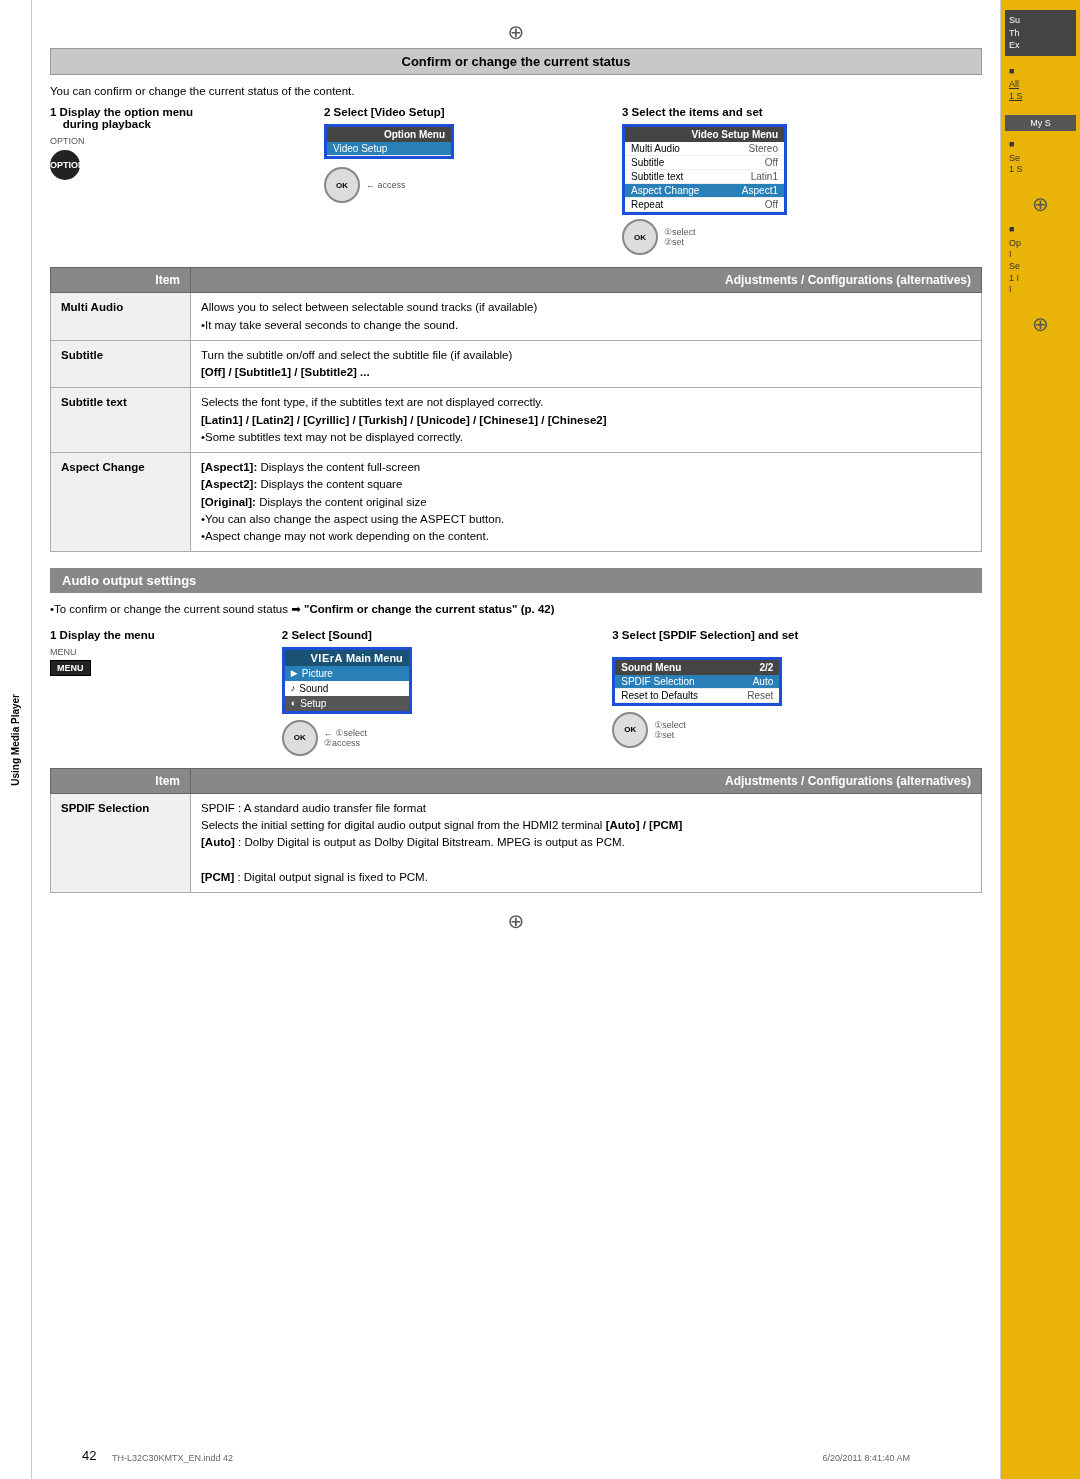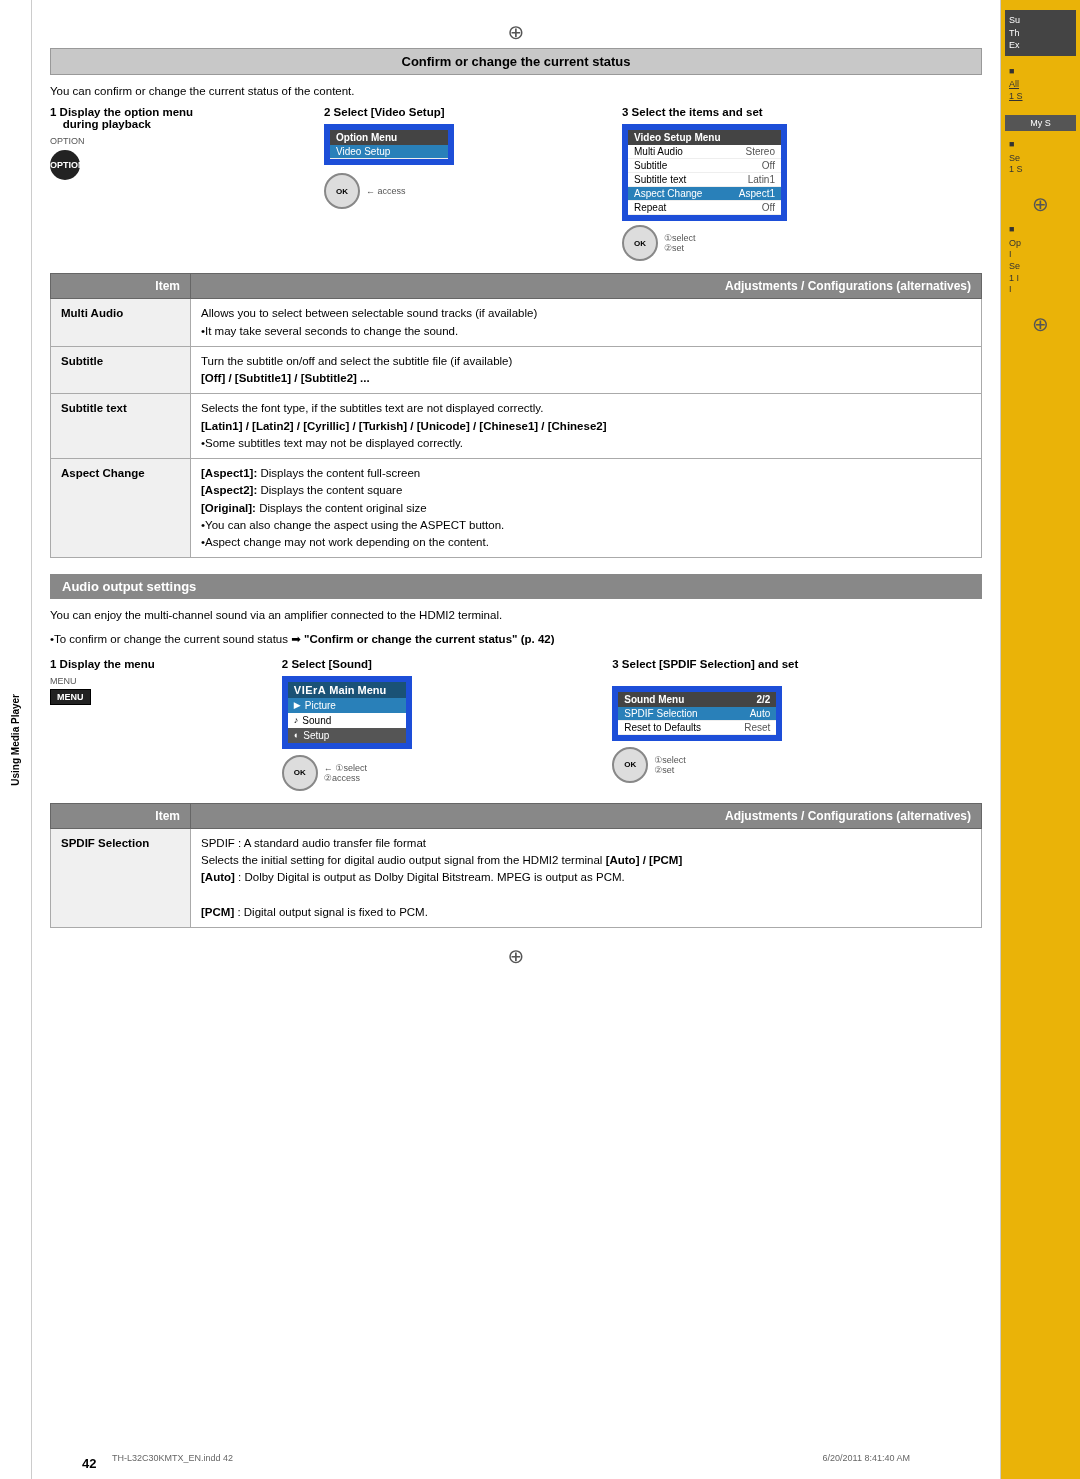--- a/index.html
+++ b/index.html
@@ -111,11 +111,12 @@
 
     
     .menu-box {
-      border: 6px solid #1d4ed8;
+      border: 3px solid #1d4ed8;
       font-size: 10px;
       display: inline-block;
       min-width: 100px;
       background: #fff;
+      text-align: right;
     }
     .menu-box-title {
       background: #444;

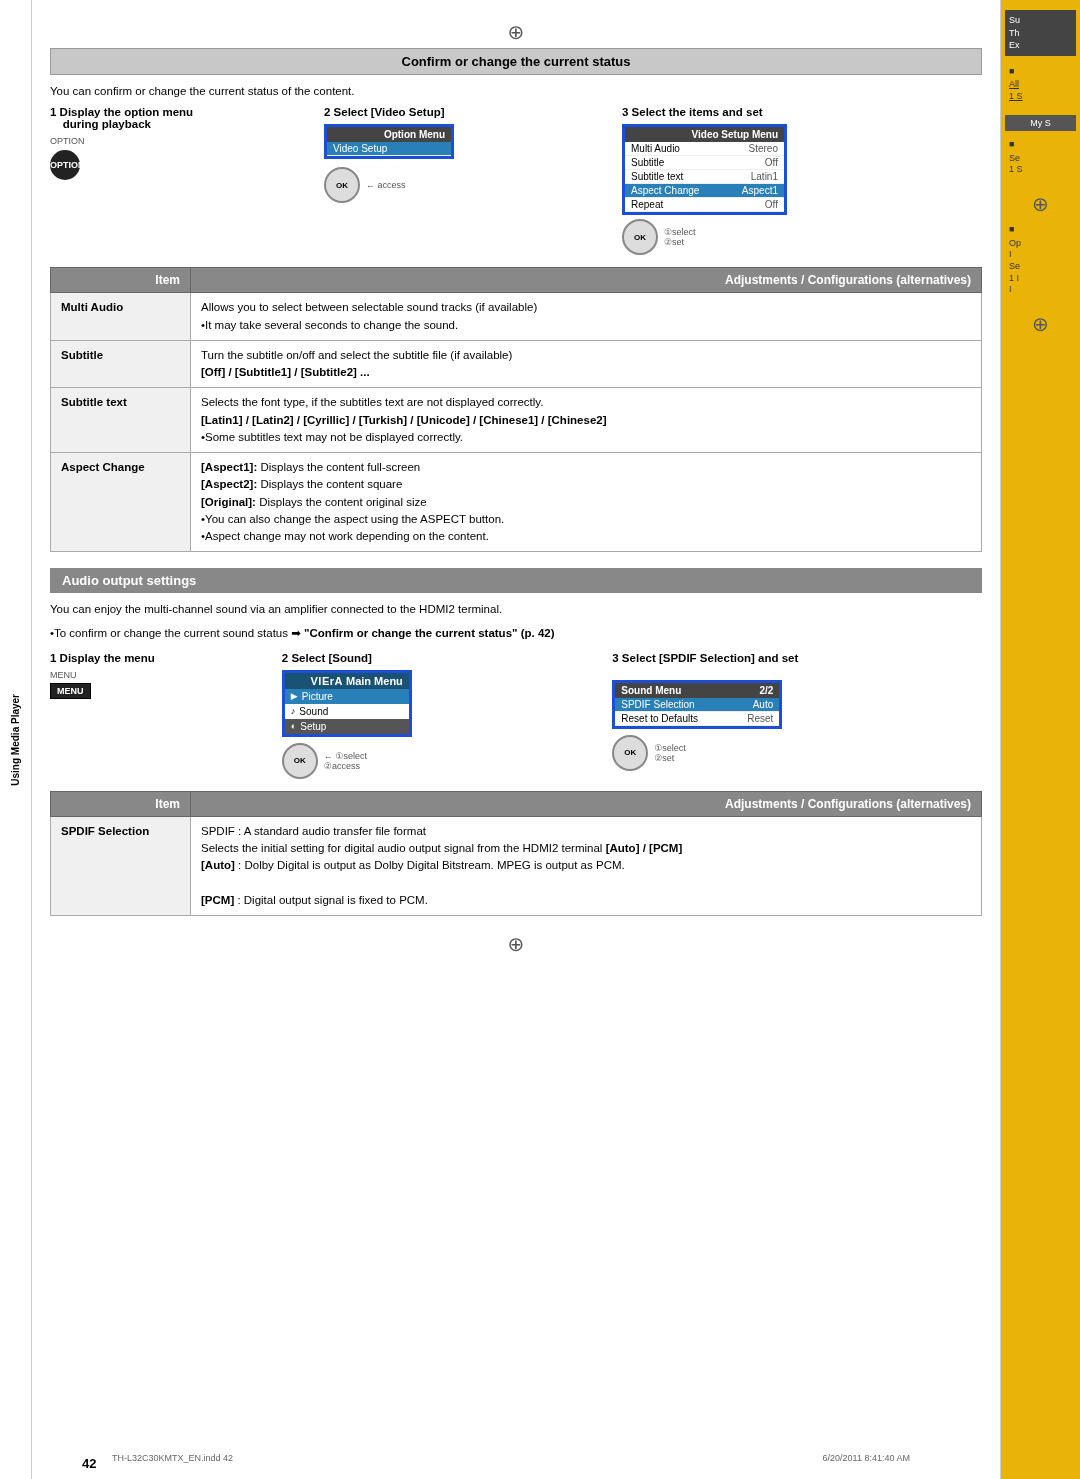--- a/index.html
+++ b/index.html
@@ -416,7 +416,6 @@
 
       <div class="section-subheader">Audio output settings</div>
 
-      <p class="intro-text">You can enjoy the multi-channel sound via an amplifier connected to the HDMI2 terminal.</p>
       <p class="intro-text" style="margin-bottom:10px;">
         <span>•</span>To confirm or change the current sound status ➡ <strong>"Confirm or change the current status" (p. 42)</strong>
       </p>

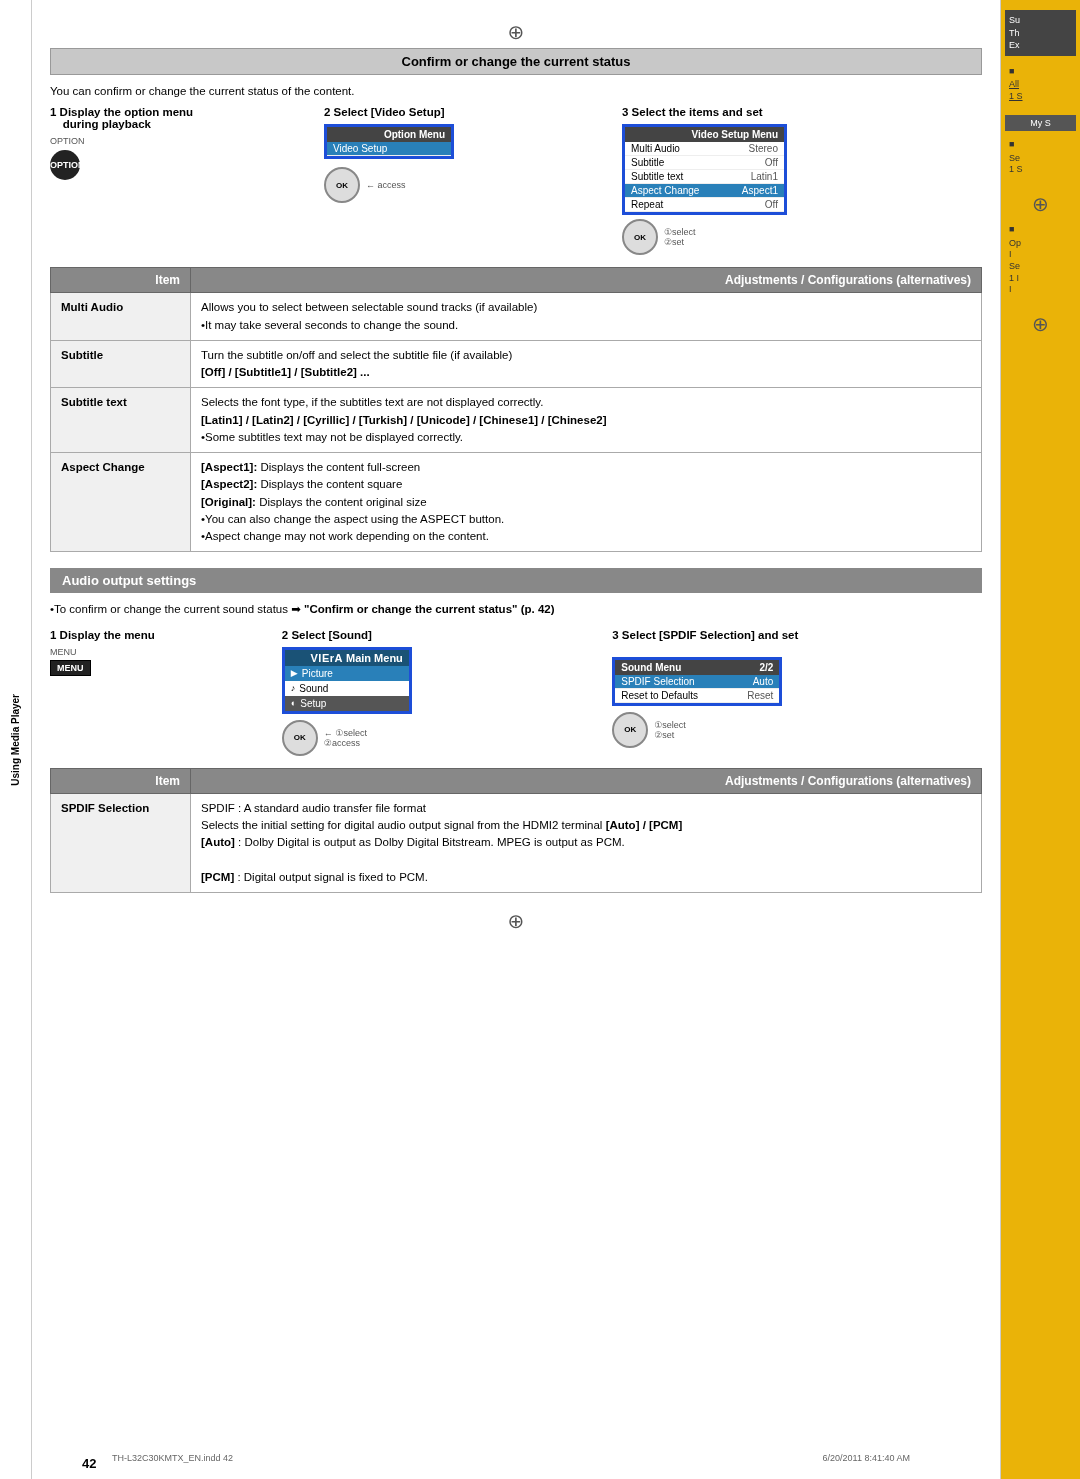--- a/index.html
+++ b/index.html
@@ -218,10 +218,10 @@
     
     .page-number {
       position: absolute;
-      bottom: 8px;
+      bottom: 16px;
       left: 50px;
       font-size: 13px;
-      font-weight: bold;
+      font-weight: normal;
     }
 
     

